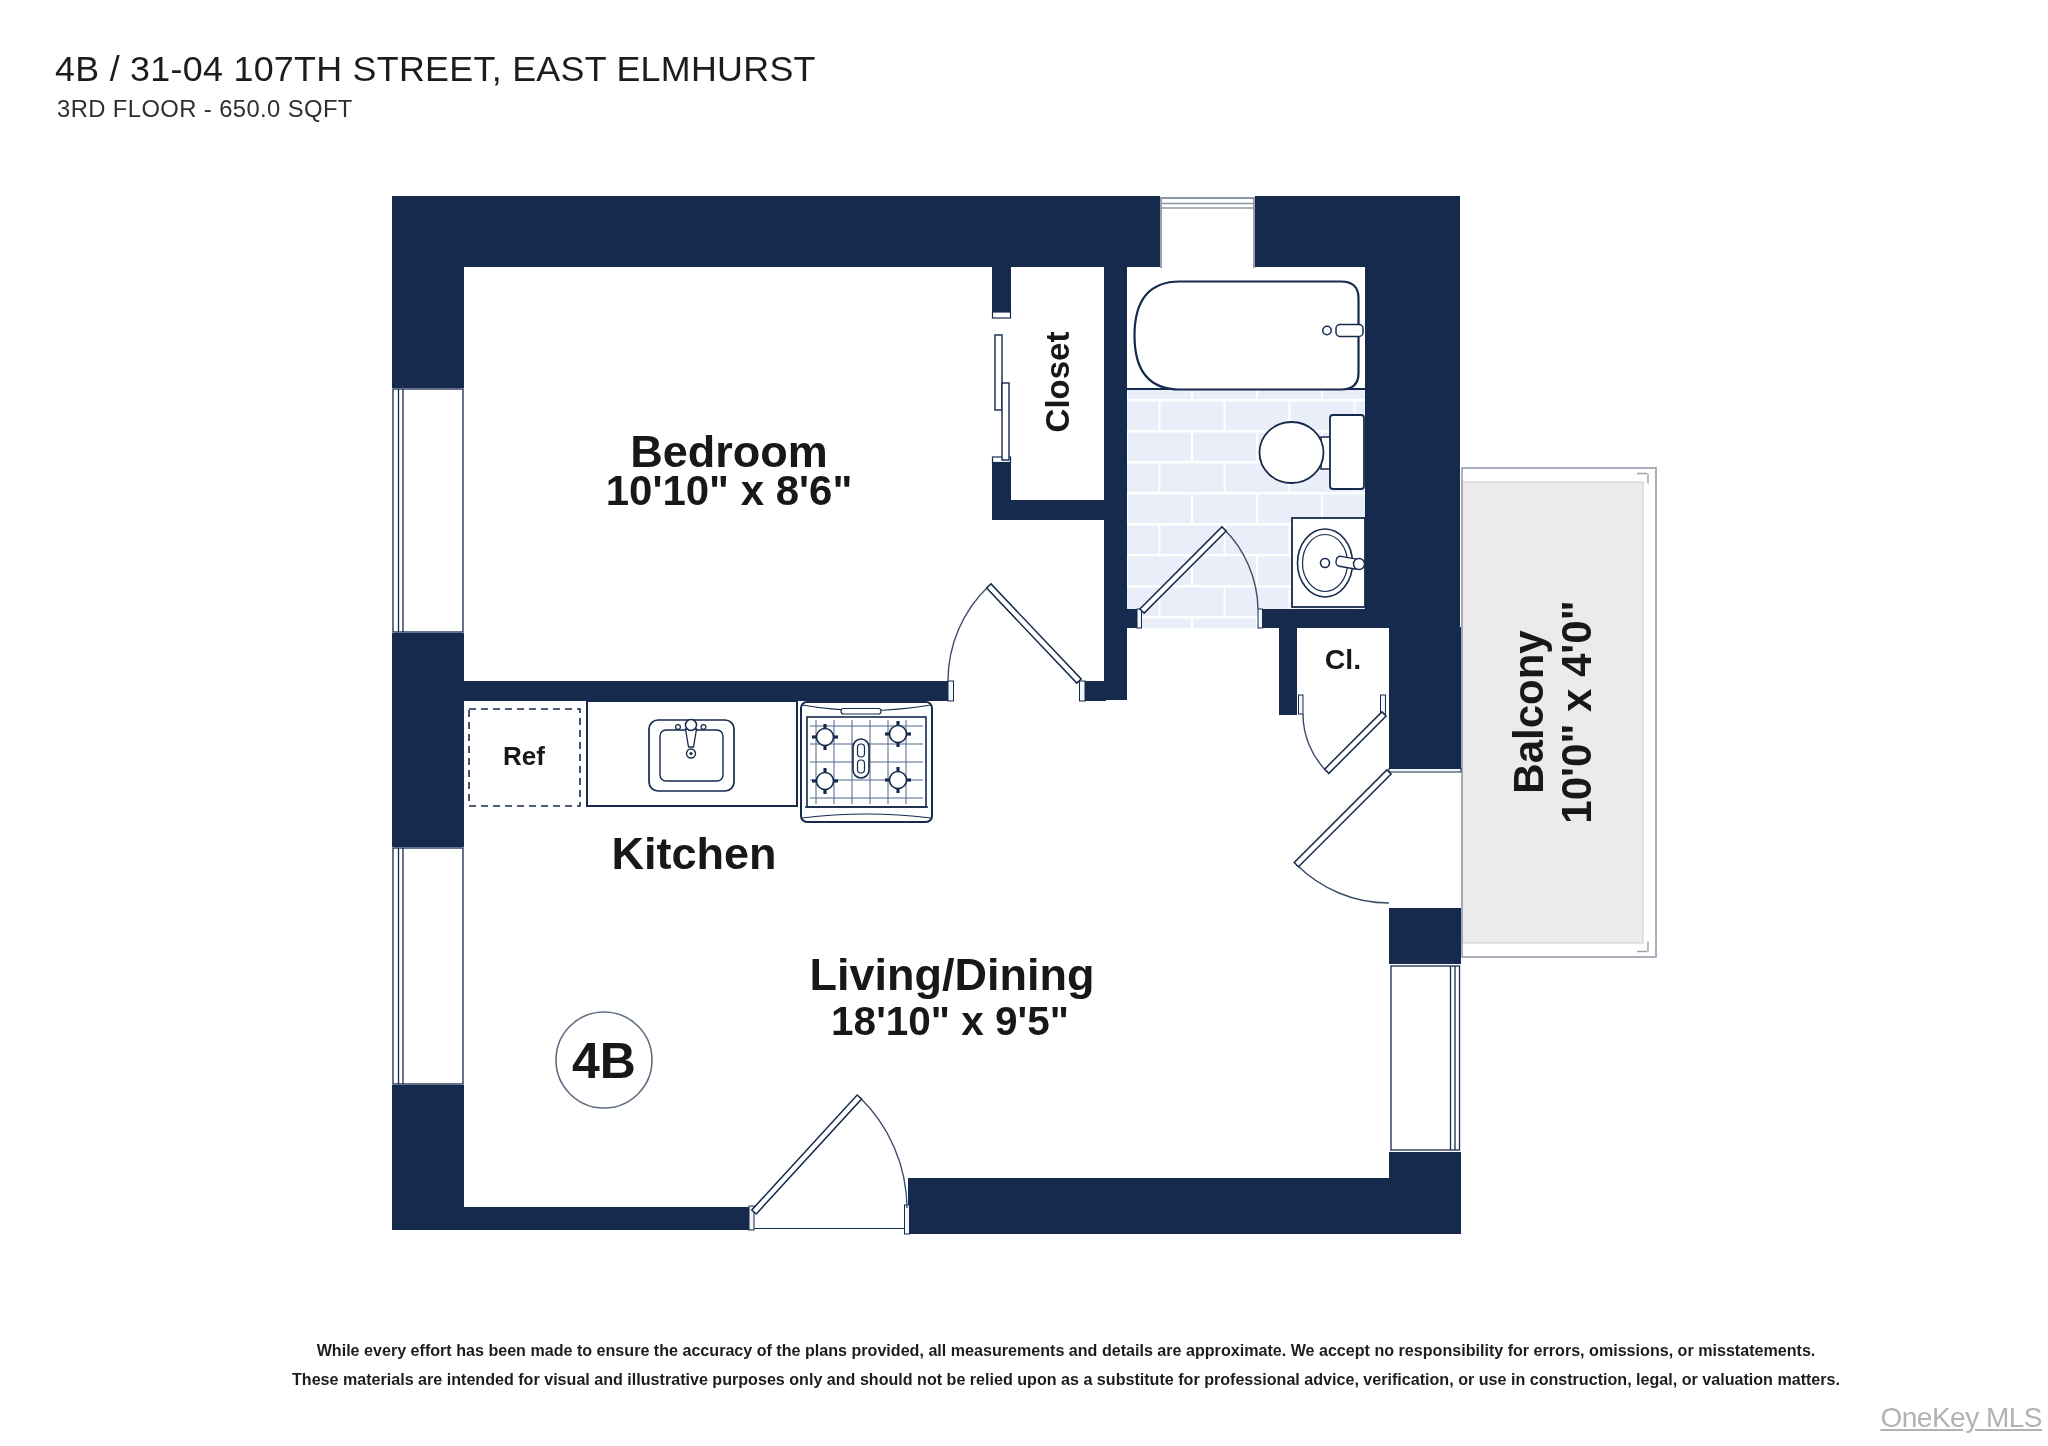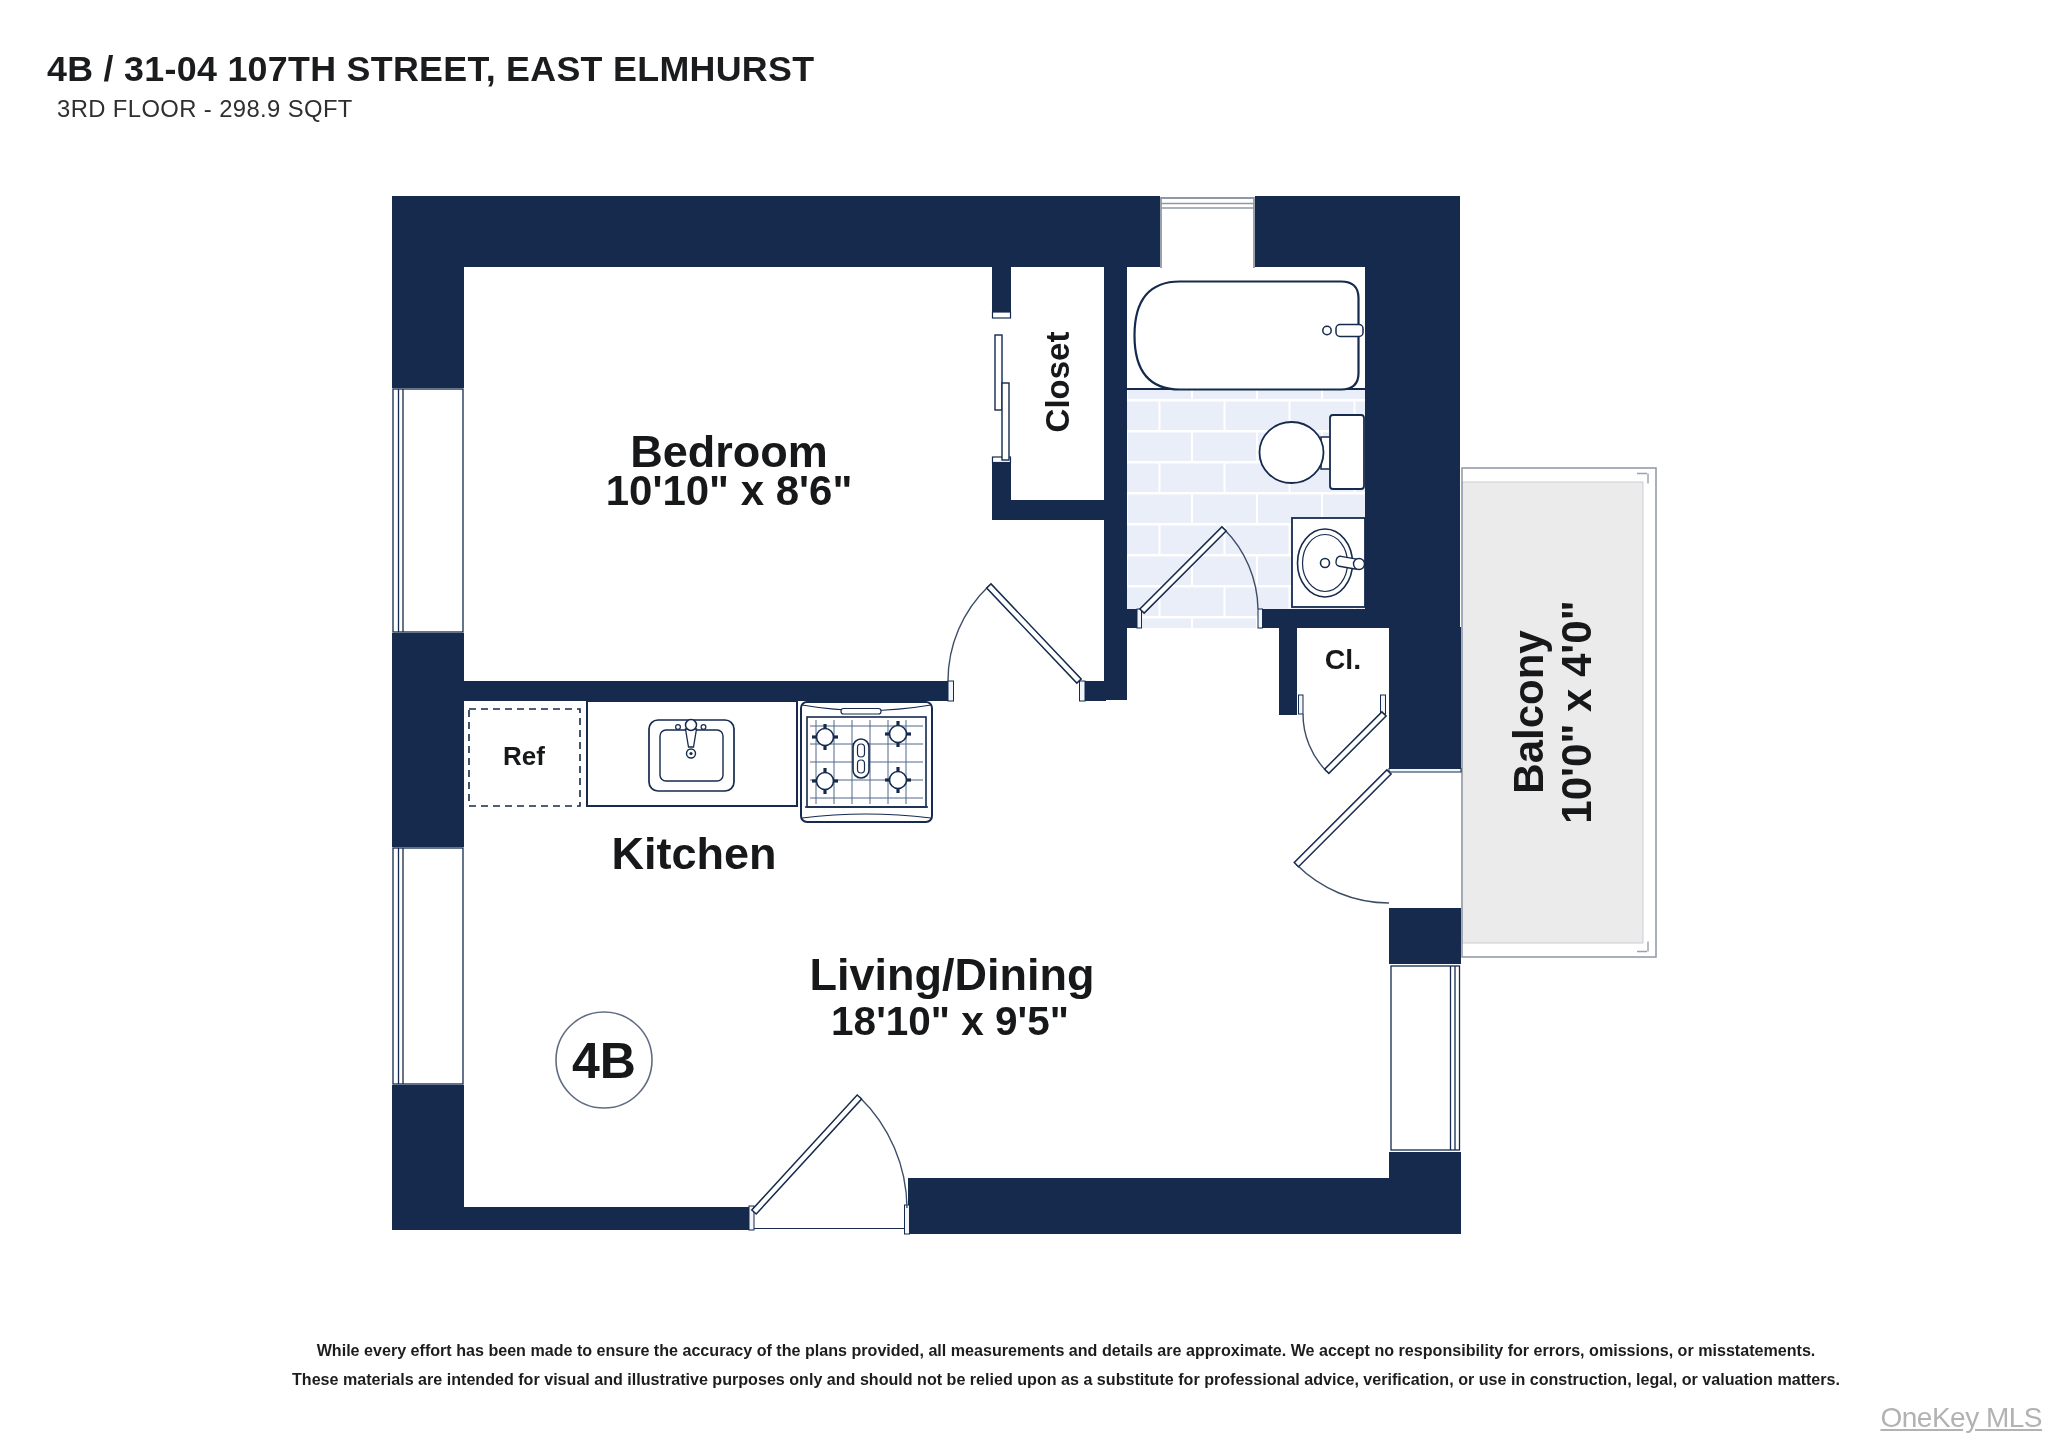--- a/index.html
+++ b/index.html
@@ -9,7 +9,7 @@
 </head>
 <body>
 
-<div class="abs" style="left:47px;top:49px;font-size:35.8px;font-weight:bold;color:#1b1c1e;letter-spacing:0.3px;">4B / 31-04 107TH STREET, EAST ELMHURST</div>
+<div class="abs" style="left:55px;top:49px;font-size:35.8px;font-weight:normal;color:#1b1c1e;letter-spacing:0.3px;">4B / 31-04 107TH STREET, EAST ELMHURST</div>
 
 <div class="abs" style="left:57px;top:95px;font-size:23.8px;font-weight:normal;color:#2e2f31;letter-spacing:0.4px;">3RD FLOOR - 298.9 SQFT</div>
 

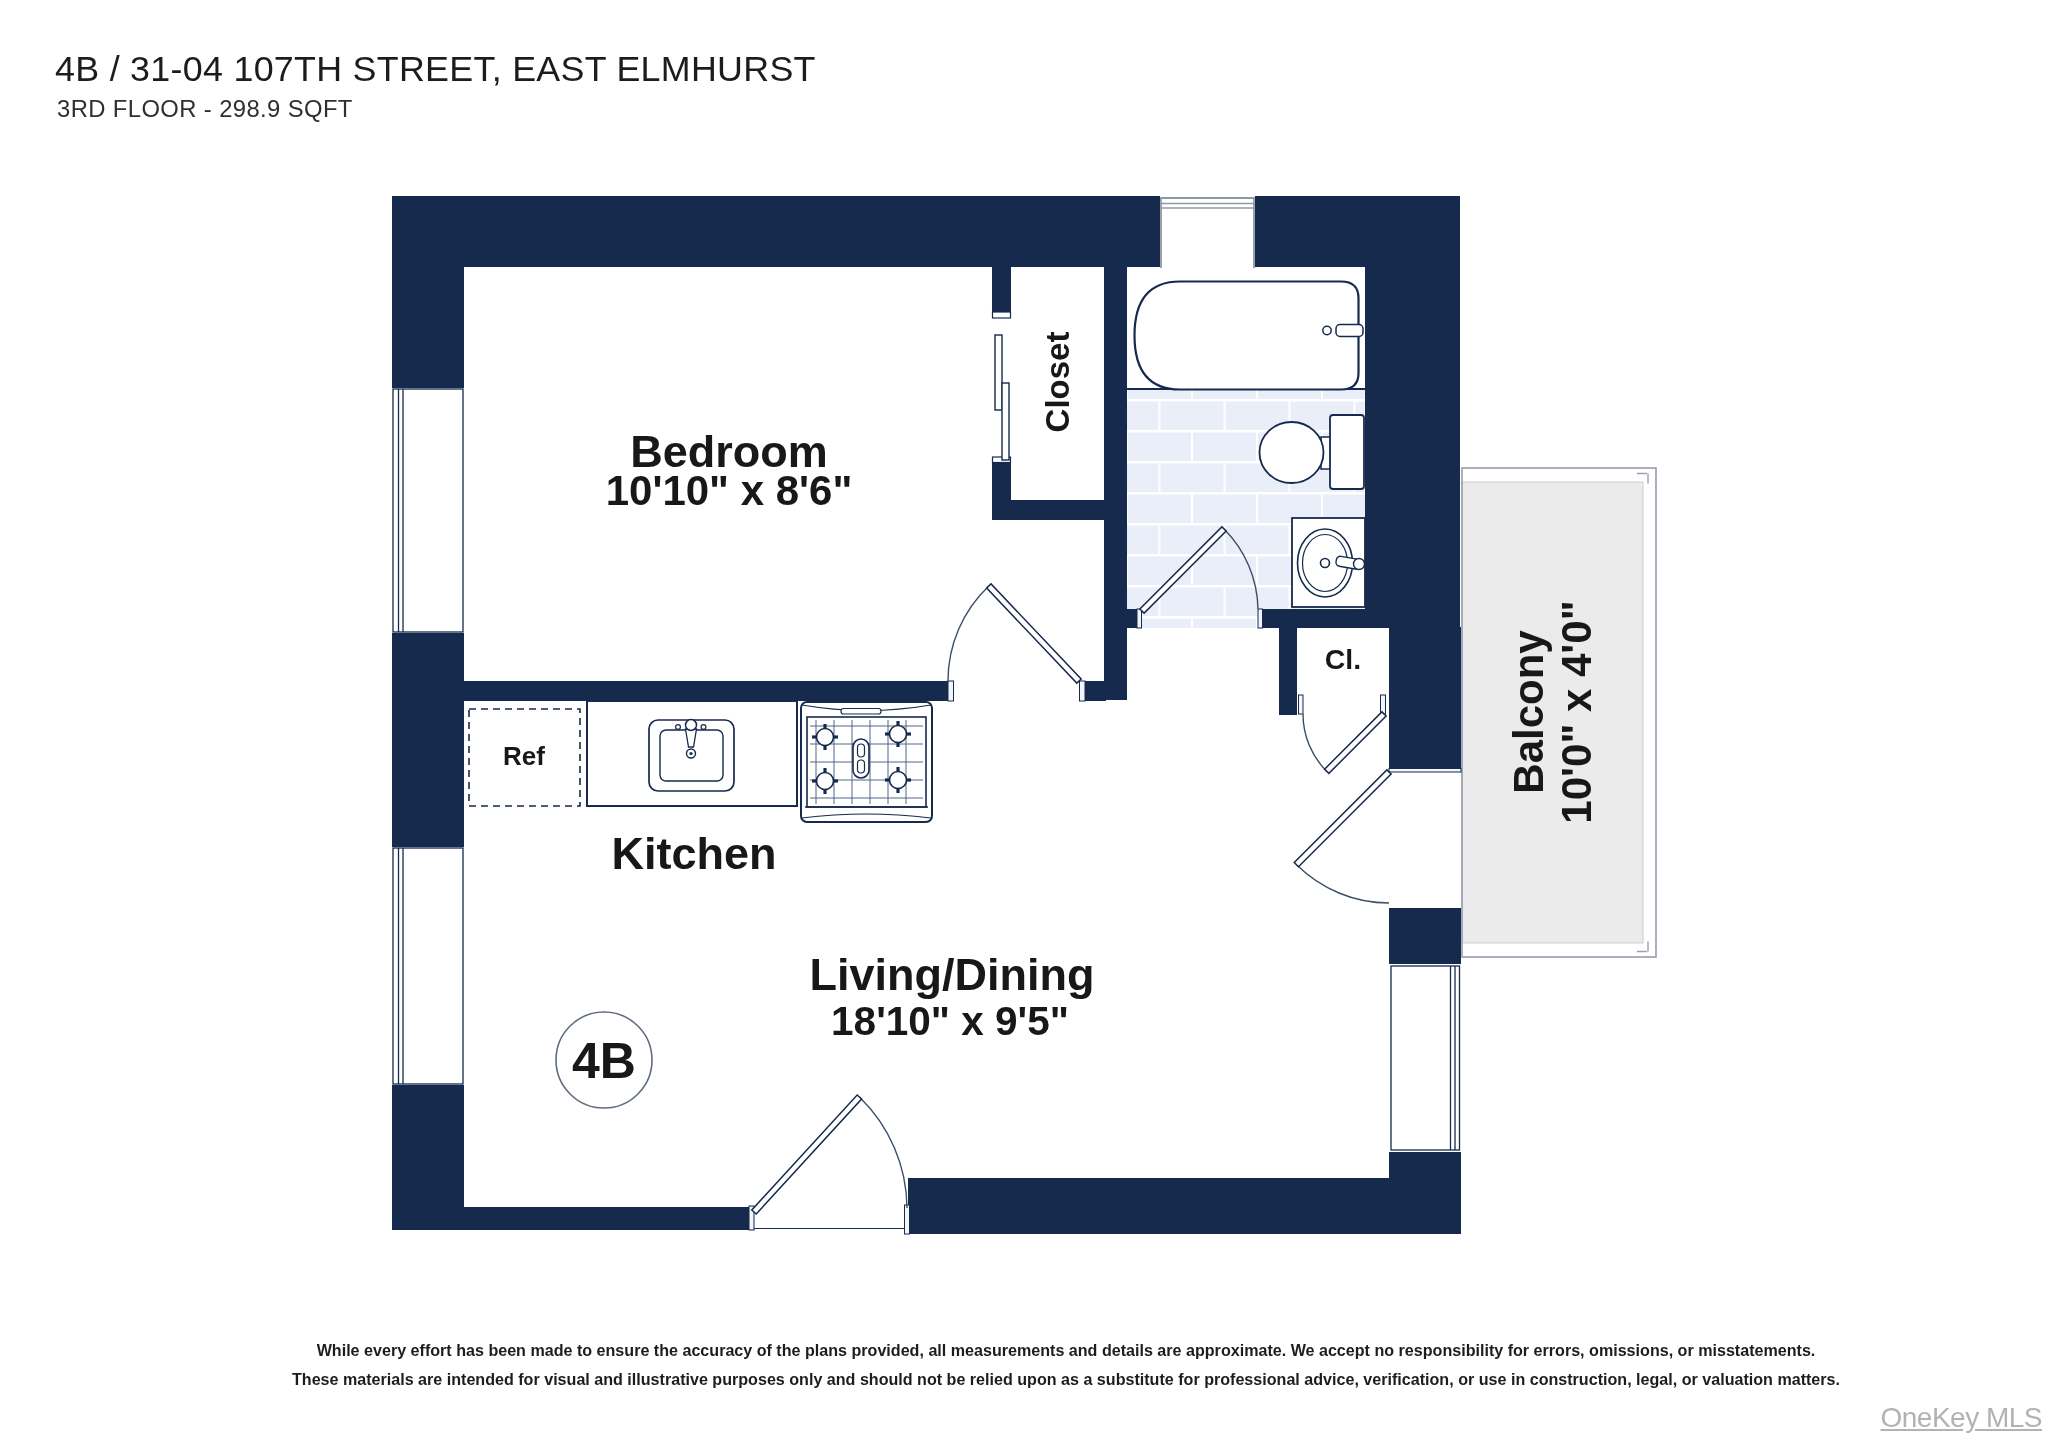--- a/index.html
+++ b/index.html
@@ -11,7 +11,7 @@
 
 <div class="abs" style="left:55px;top:49px;font-size:35.8px;font-weight:normal;color:#1b1c1e;letter-spacing:0.3px;">4B / 31-04 107TH STREET, EAST ELMHURST</div>
 
-<div class="abs" style="left:57px;top:95px;font-size:23.8px;font-weight:normal;color:#2e2f31;letter-spacing:0.4px;">3RD FLOOR - 298.9 SQFT</div>
+<div class="abs" style="left:57px;top:95px;font-size:23.8px;font-weight:normal;color:#2e2f31;letter-spacing:0.4px;">3RD FLOOR - 650.0 SQFT</div>
 
 <svg class="abs" style="left:0;top:0;" width="2048" height="1446" viewBox="0 0 2048 1446" xmlns="http://www.w3.org/2000/svg">
 <defs>

